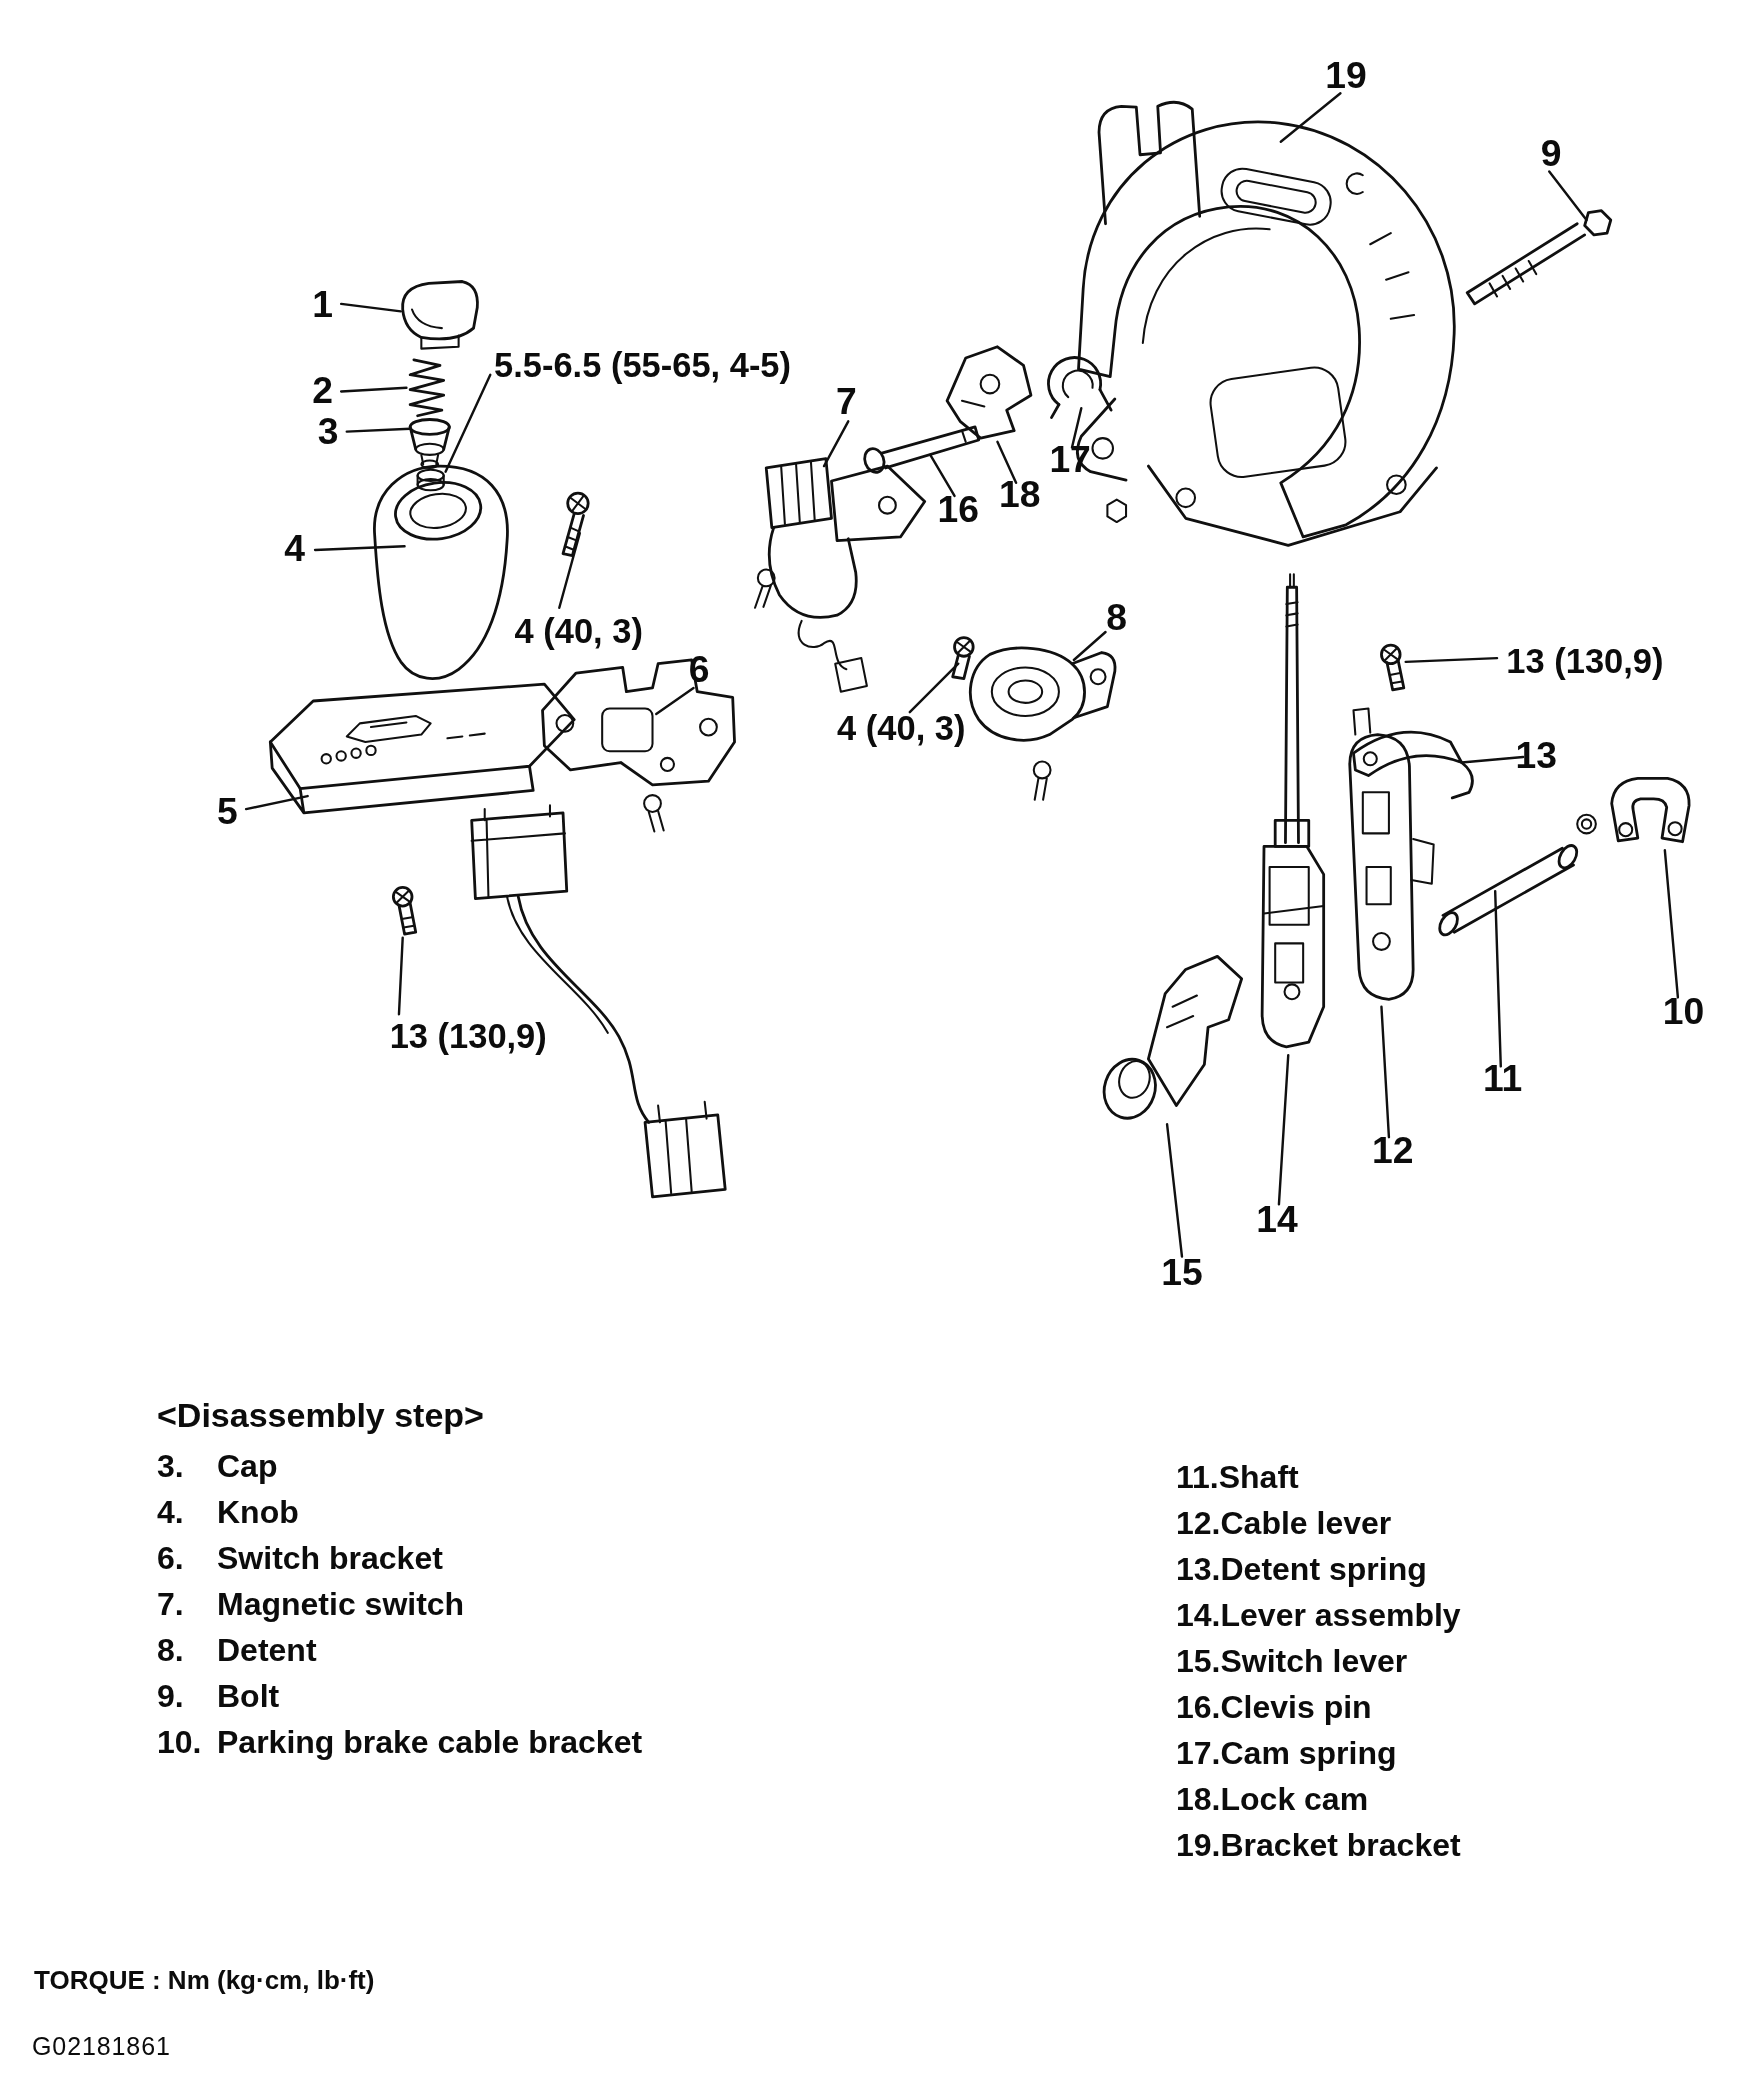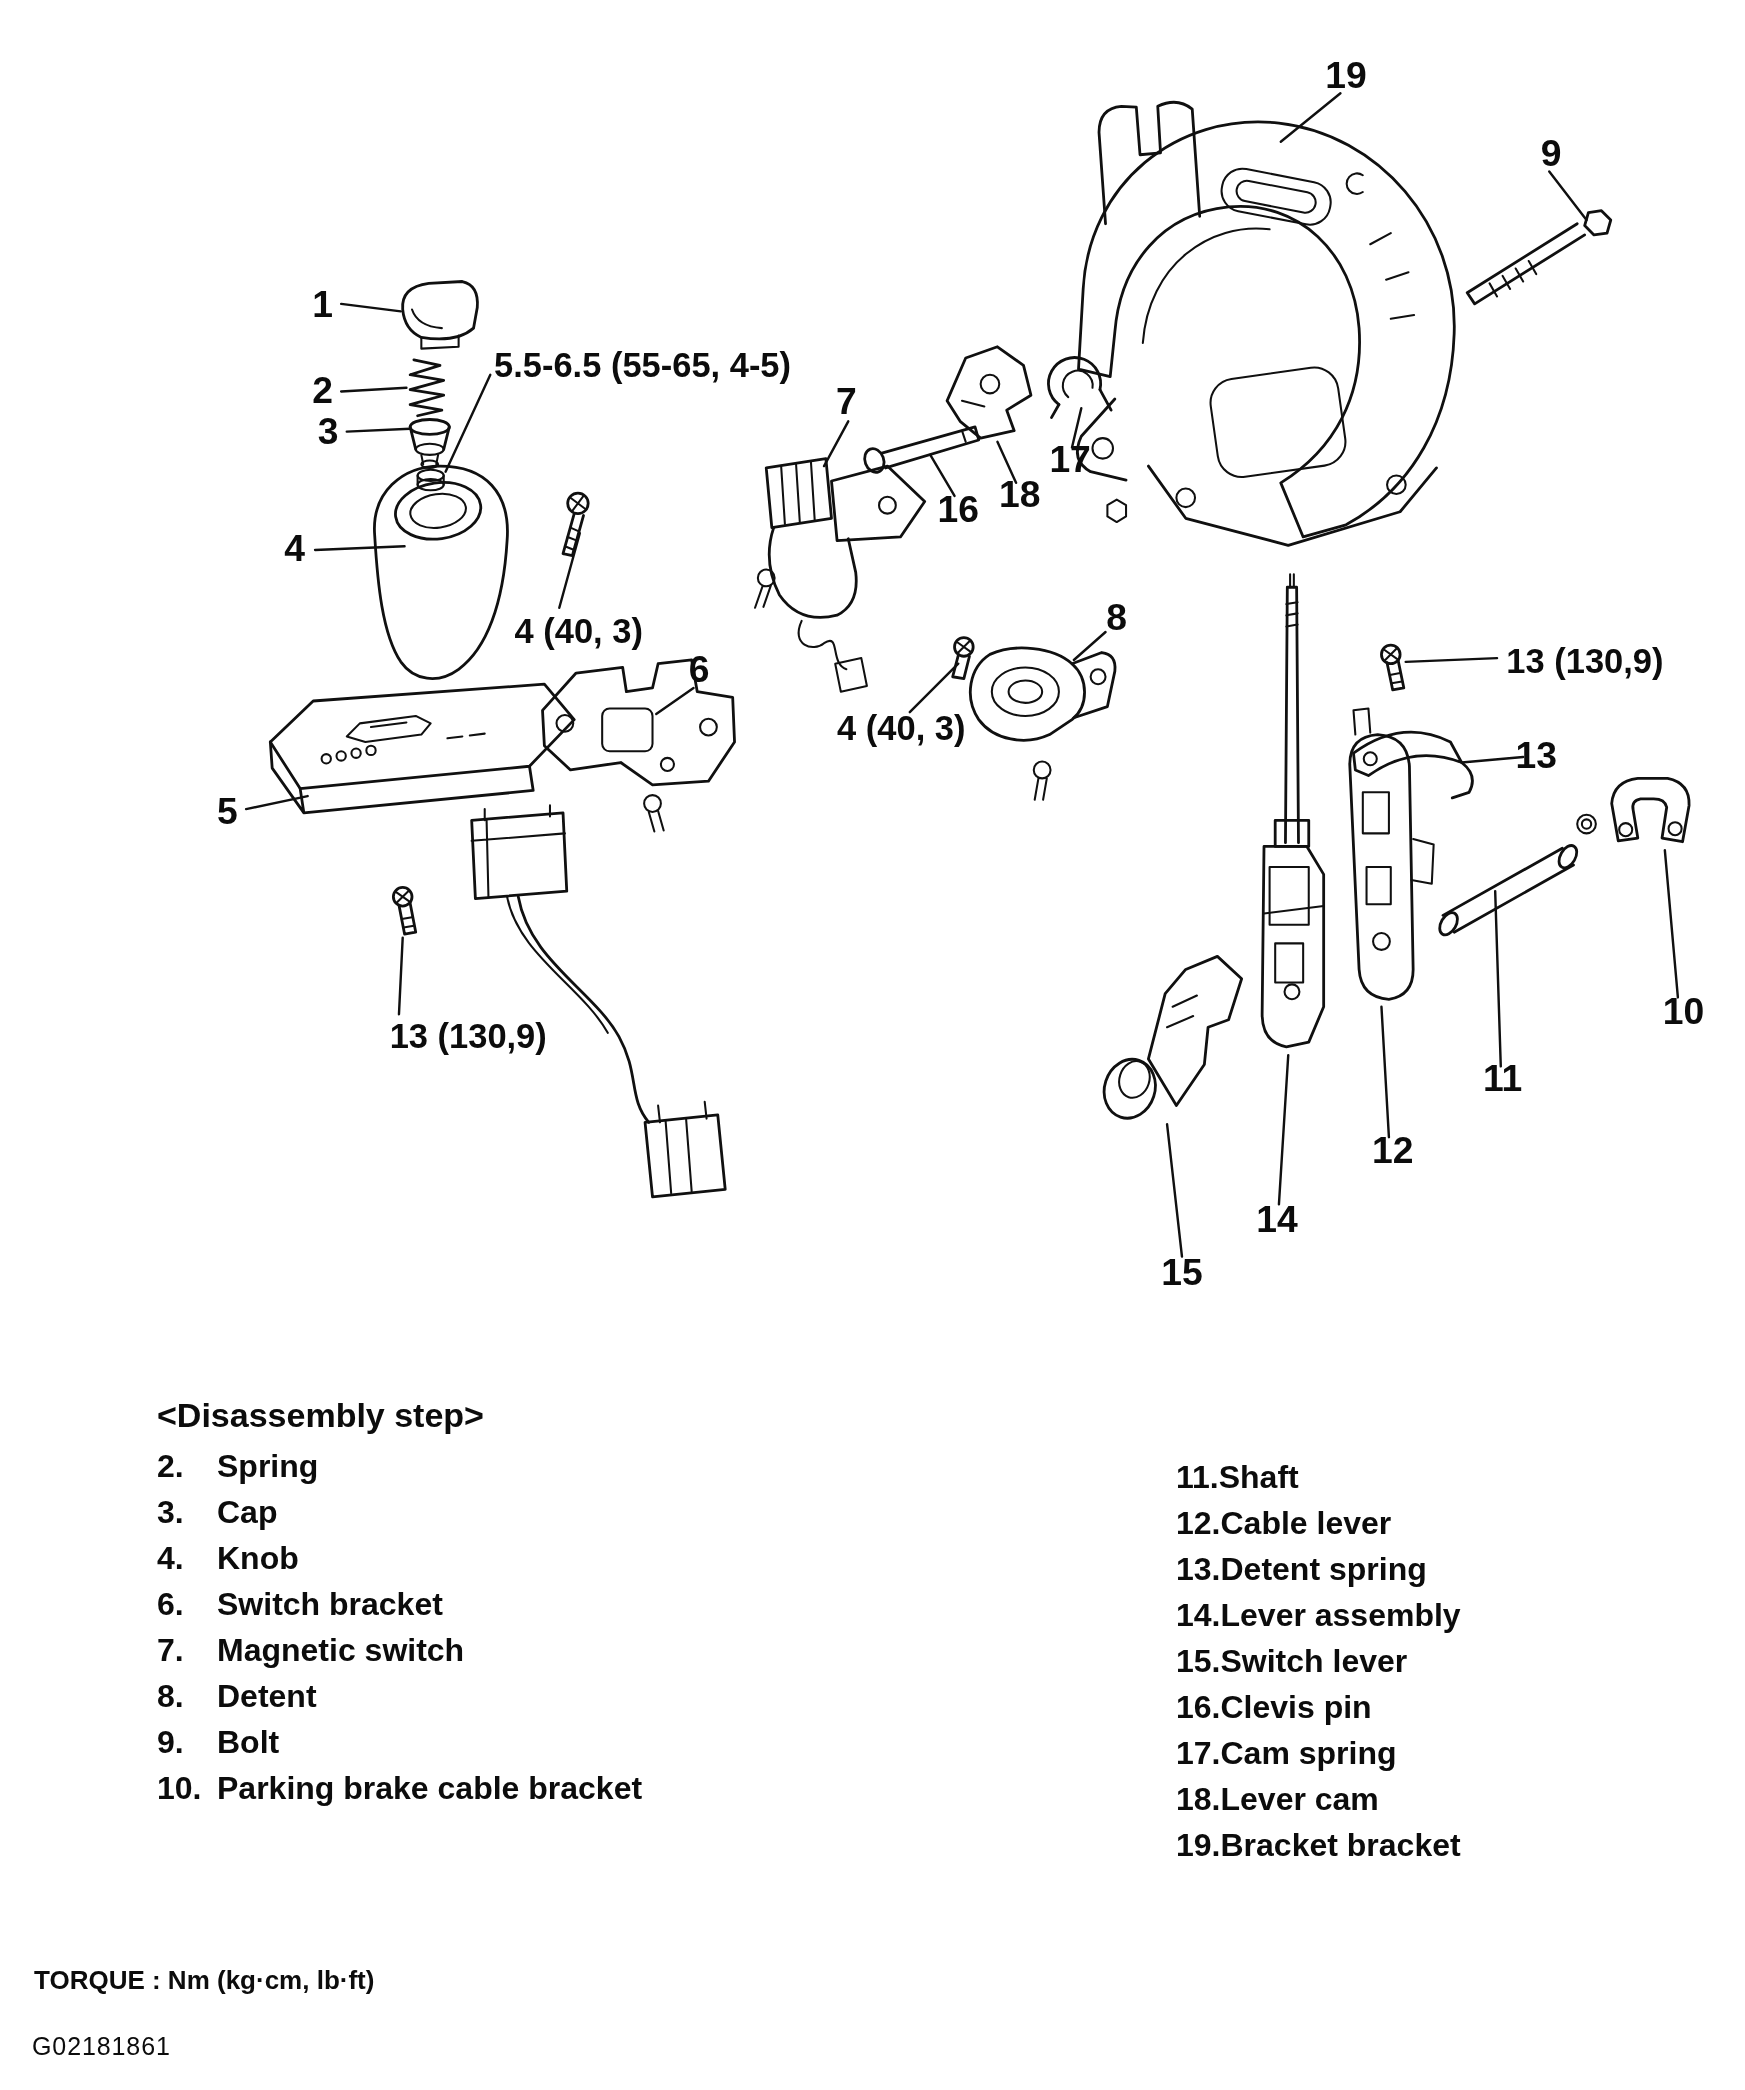--- a/index.html
+++ b/index.html
@@ -286,7 +286,6 @@
   <div class="legend-title">&lt;Disassembly step&gt;</div>
 
   <ul class="plist list-left">
-    <li><span class="numL">2.</span><span>Spring</span></li>
     <li><span class="numL">3.</span><span>Cap</span></li>
     <li><span class="numL">4.</span><span>Knob</span></li>
     <li><span class="numL">6.</span><span>Switch bracket</span></li>

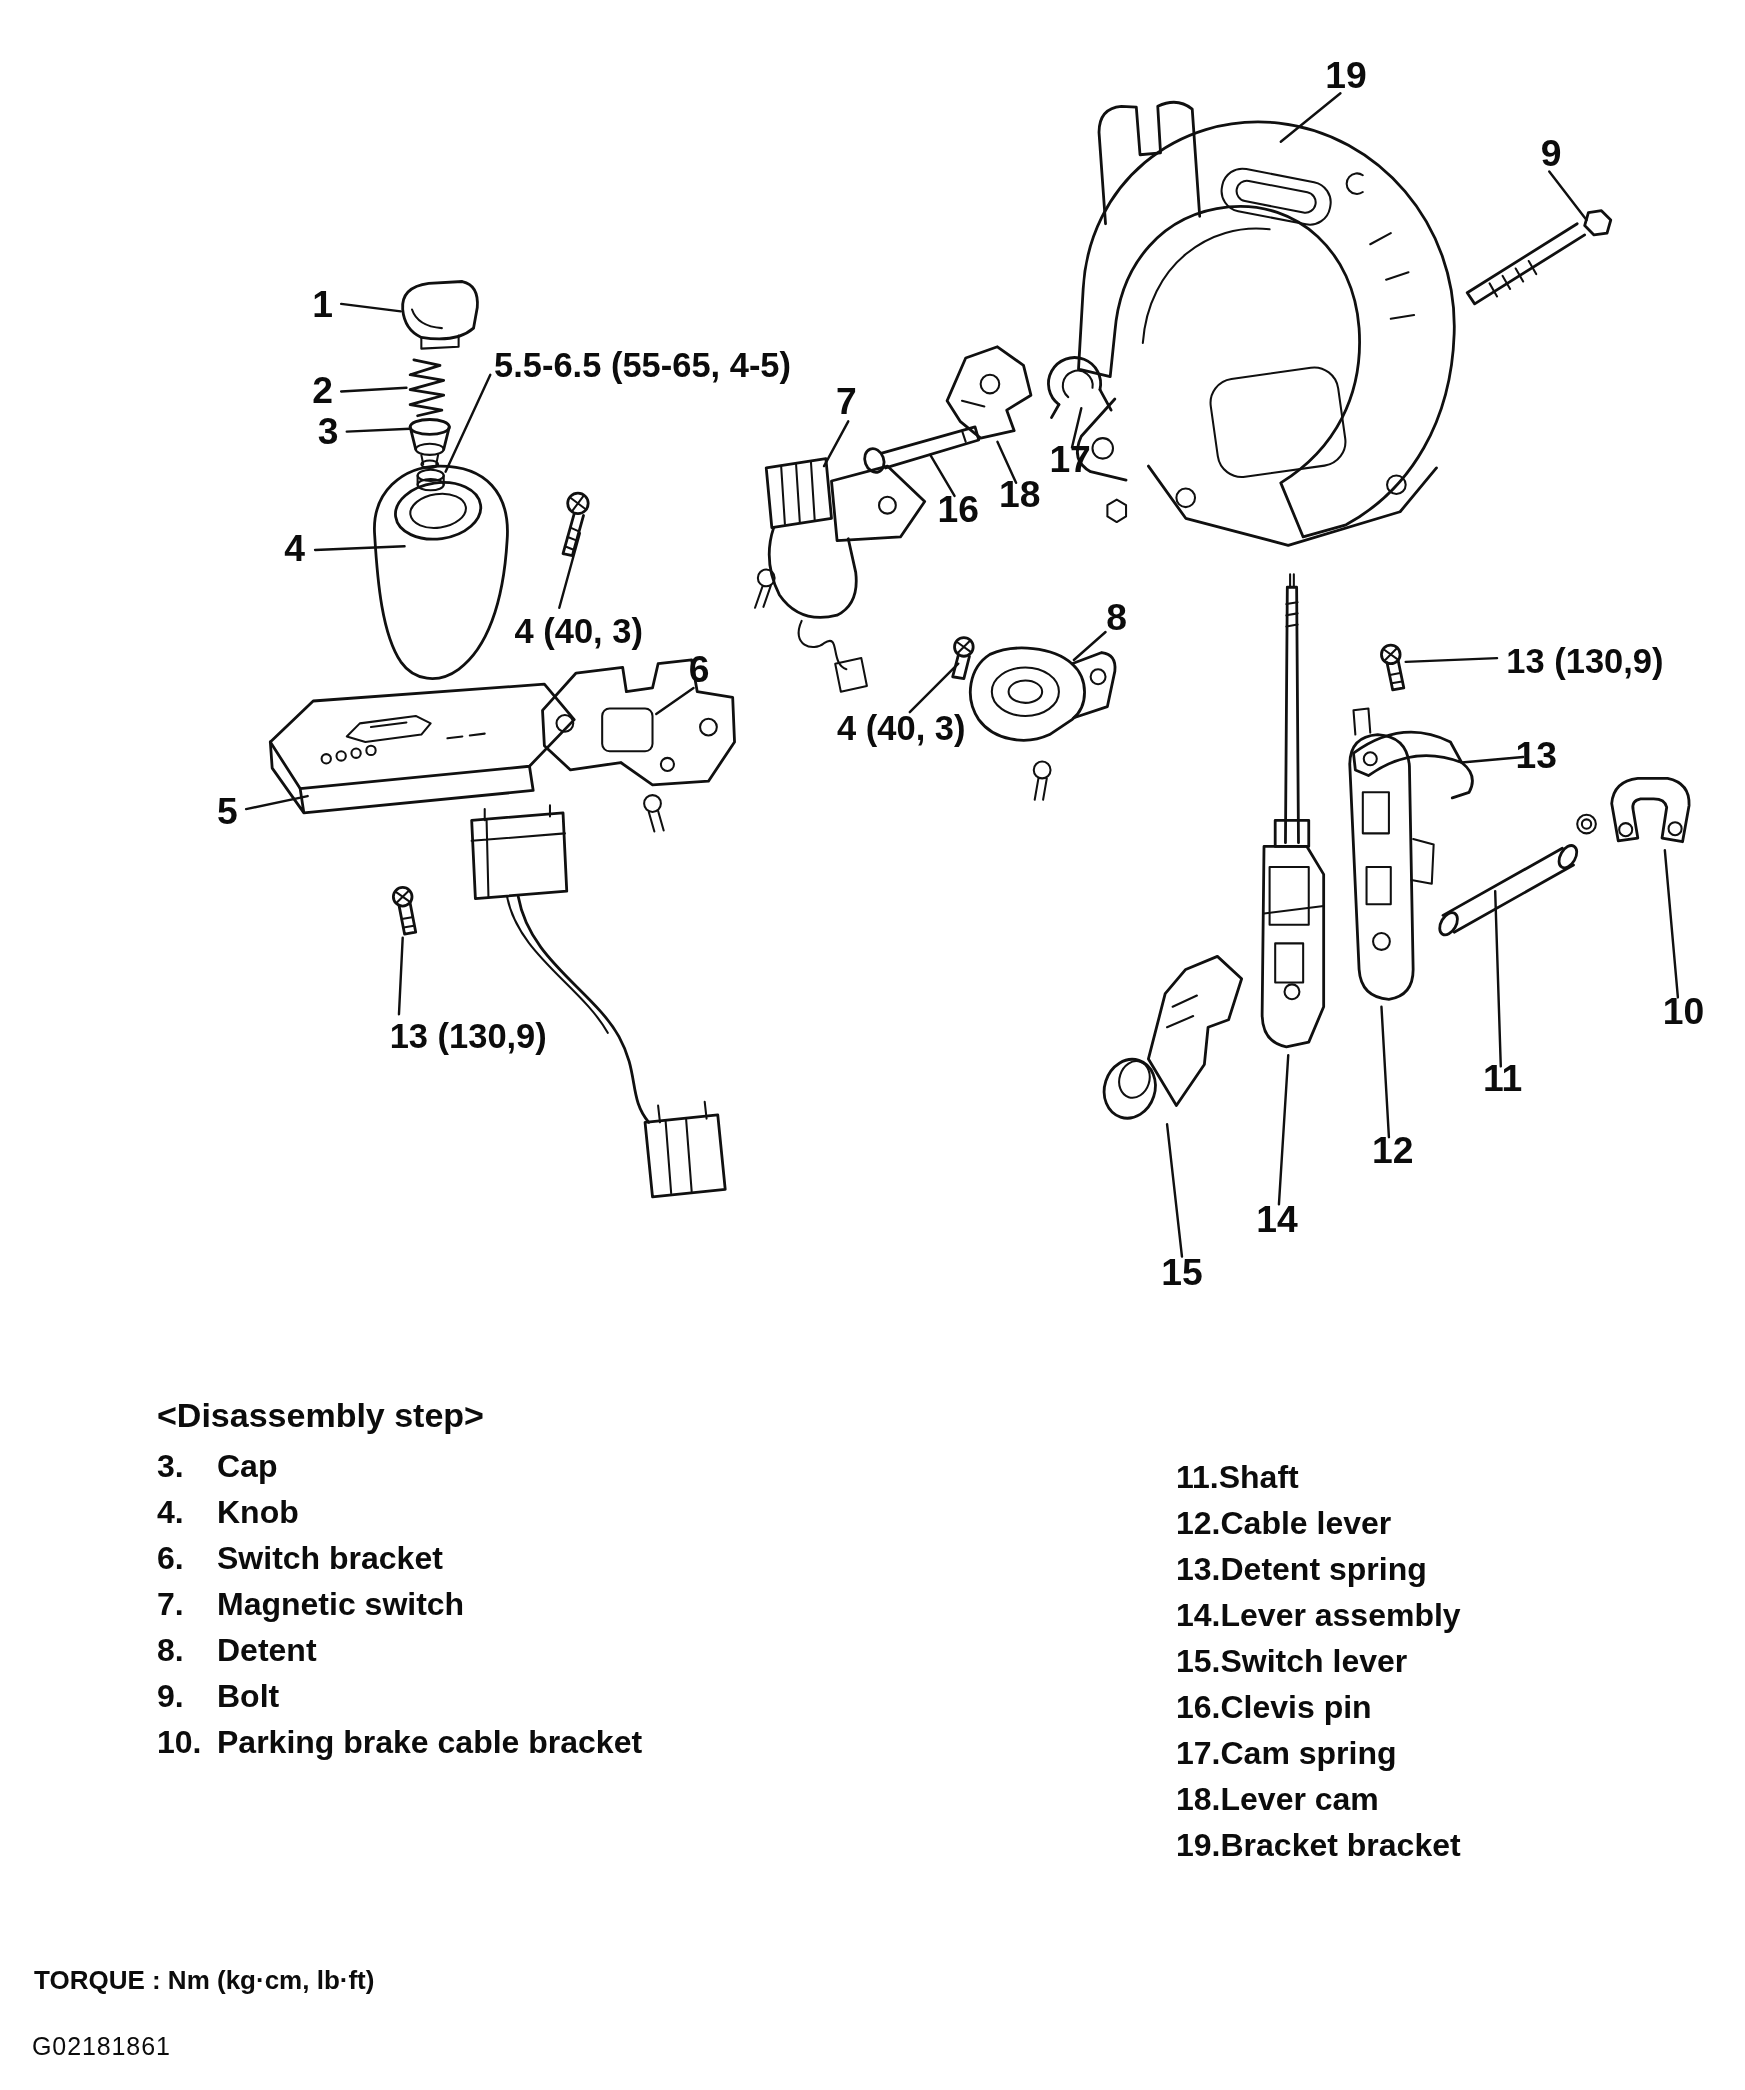--- a/index.html
+++ b/index.html
@@ -303,7 +303,7 @@
     <li><span class="numR">15.</span><span>Switch lever</span></li>
     <li><span class="numR">16.</span><span>Clevis pin</span></li>
     <li><span class="numR">17.</span><span>Cam spring</span></li>
-    <li><span class="numR">18.</span><span>Lever cam</span></li>
+    <li><span class="numR">18.</span><span>Lock cam</span></li>
     <li><span class="numR">19.</span><span>Bracket bracket</span></li>
   </ul>
 

